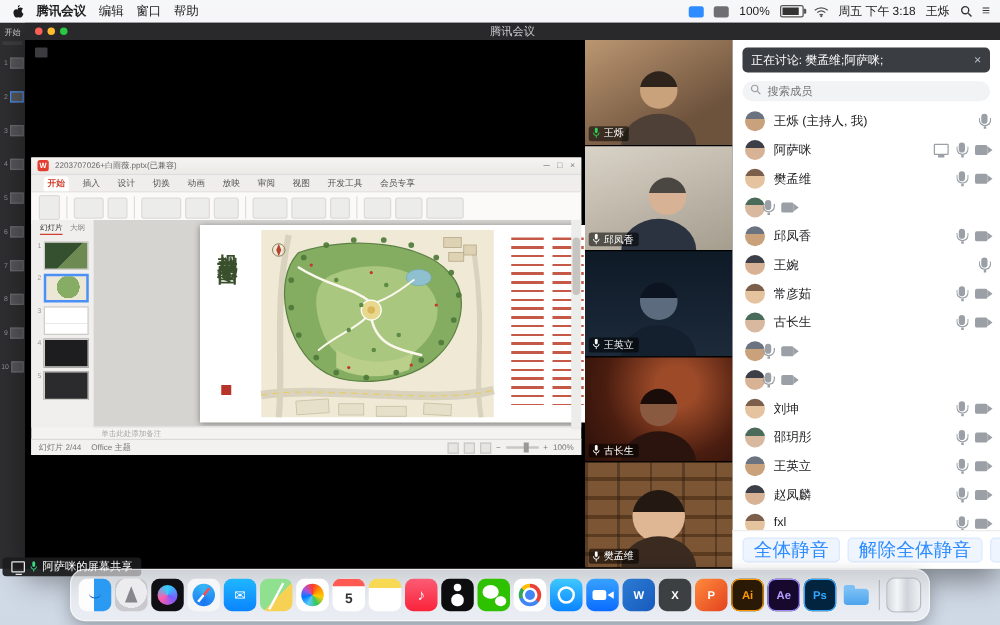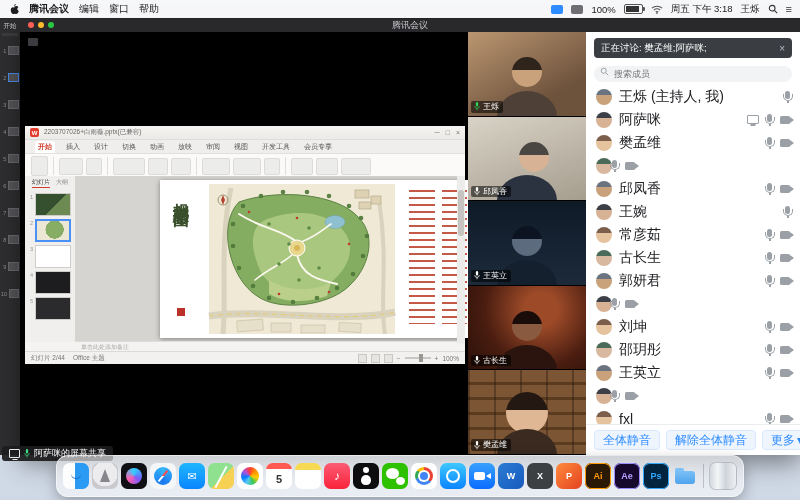--- a/index.html
+++ b/index.html
@@ -115,7 +115,7 @@
   .prow:nth-child(4n+2) .pav{background:linear-gradient(180deg,#3c3f47 40%,#d8b294 40%);}
   .prow:nth-child(4n+3) .pav{background:linear-gradient(180deg,#7c5f4a 36%,#e4c39e 36%);}
   .prow:nth-child(4n+4) .pav{background:linear-gradient(180deg,#4a6b5a 40%,#d9b8a0 40%);}
-  .pname{flex:1;margin-left:7px;font-size:14px;color:#202124;white-space:nowrap;overflow:hidden;text-overflow:ellipsis;}
+  .pname{flex:1;margin-left:7px;font-size:10px;color:#202124;white-space:nowrap;overflow:hidden;text-overflow:ellipsis;}
   .picons{display:flex;align-items:center;gap:8px;}
   .ic-mic{width:5px;height:8px;background:#9aa0a6;border-radius:2.5px;position:relative;display:inline-block;margin-top:-3px;}
   .ic-mic::before{content:"";position:absolute;left:-2.5px;top:3px;width:8px;height:6px;border:1px solid #9aa0a6;border-top:none;border-radius:0 0 5px 5px;}

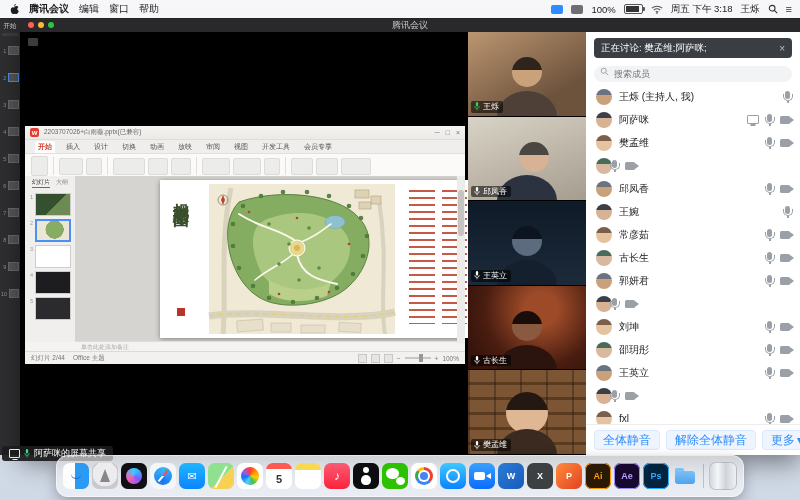--- a/index.html
+++ b/index.html
@@ -575,7 +575,6 @@
           </div>
         <div class="prow">
             <span class="pav"></span>
-            <span class="pname">郭妍君</span>
             <span class="picons">
               <i class="ic-mic"></i>
               <i class="ic-cam"></i>

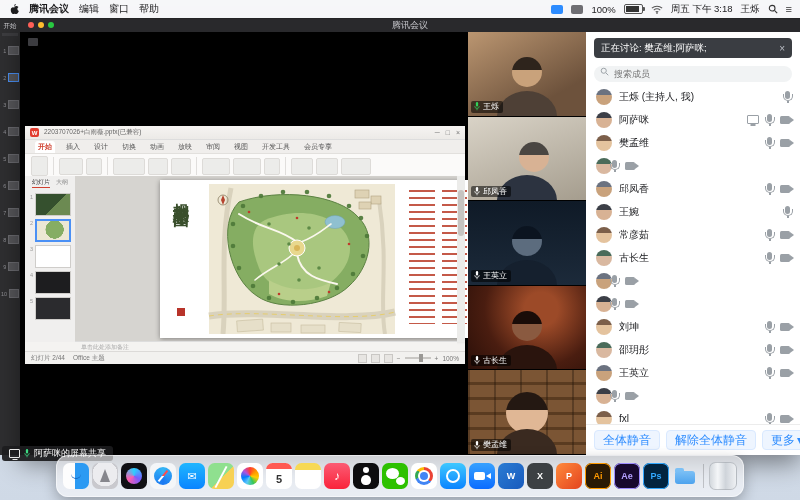--- a/index.html
+++ b/index.html
@@ -613,6 +613,7 @@
           </div>
         <div class="prow">
             <span class="pav"></span>
+            <span class="pname">赵凤麟</span>
             <span class="picons">
               <i class="ic-mic"></i>
               <i class="ic-cam"></i>

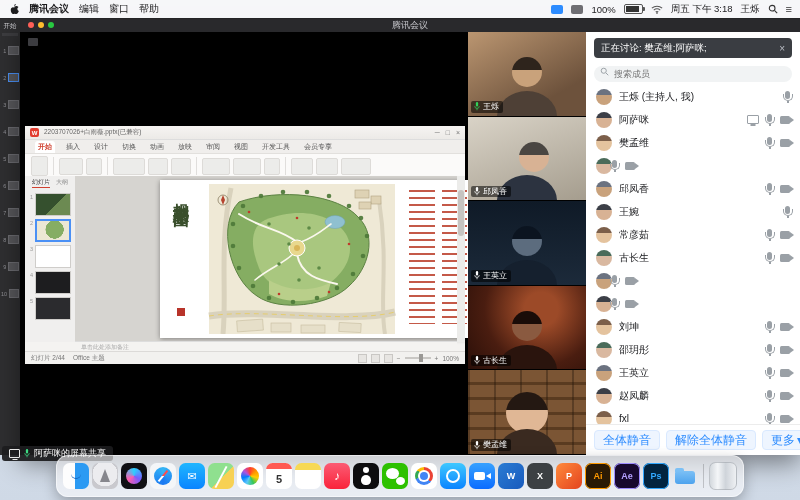--- a/index.html
+++ b/index.html
@@ -126,7 +126,7 @@
   .ic-screen::after{content:"";position:absolute;left:50%;transform:translateX(-50%);bottom:-3px;width:5px;height:2px;background:#9aa0a6;}
   .p-footer{position:absolute;left:0;right:0;bottom:0;height:30px;border-top:1px solid #ececec;background:#fff;
     display:flex;align-items:center;gap:6px;padding:0 8px;}
-  .pbtn{height:18px;padding:0 8px;border-radius:4px;background:#eef5ff;color:#2d8cff;font-size:12px;
+  .pbtn{height:18px;padding:0 8px;border-radius:4px;background:#eef5ff;color:#2d8cff;font-size:15px;
     border:1px solid #d9e9ff;display:flex;align-items:center;gap:2px;white-space:nowrap;}
   
   .share-banner{position:absolute;left:2px;top:446px;height:15px;background:rgba(28,28,30,.93);border-radius:3px;

